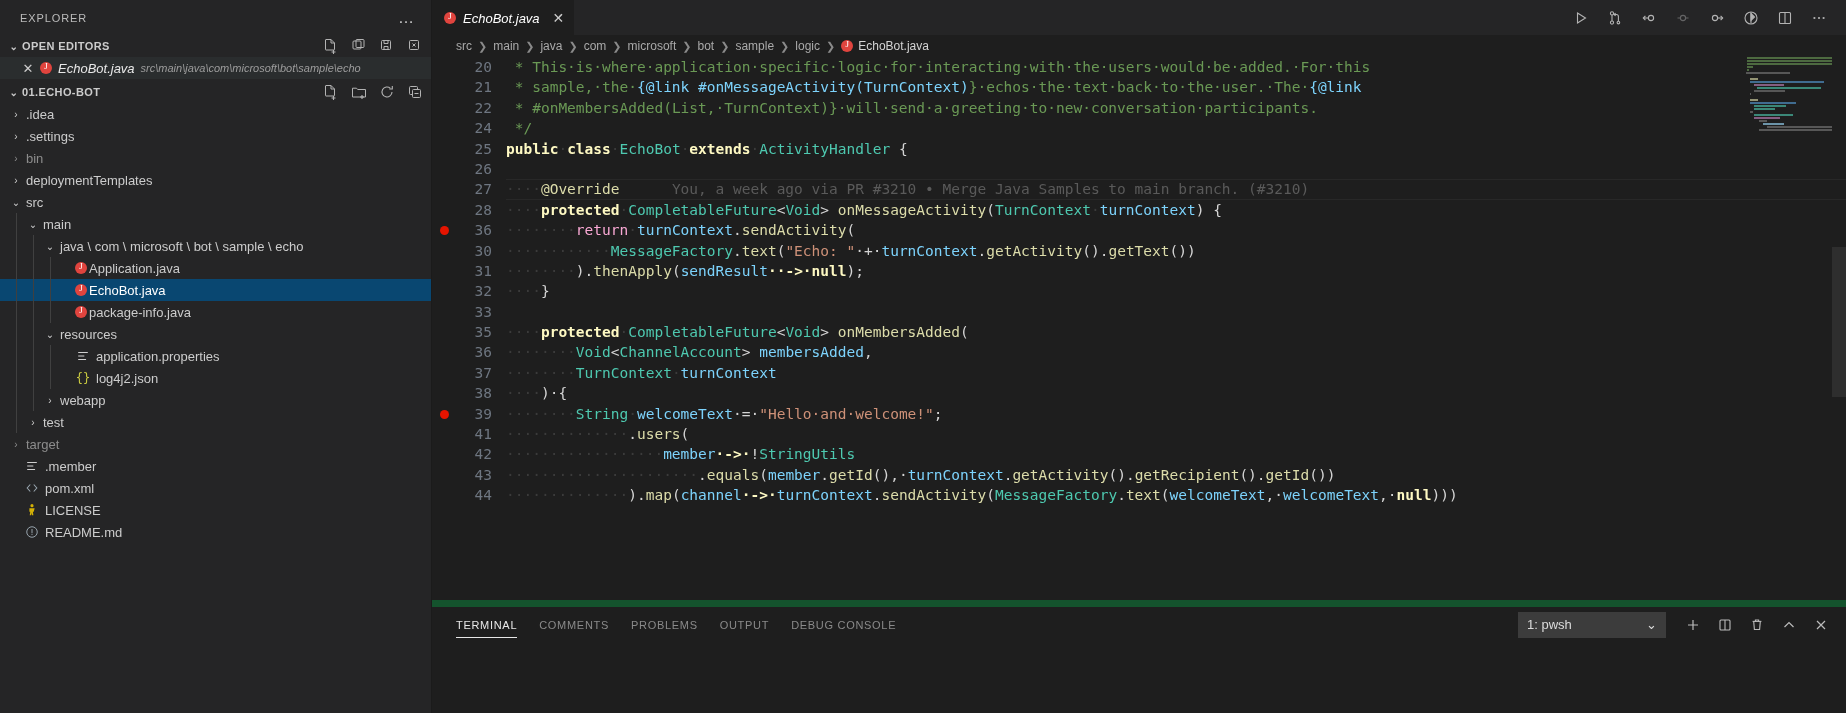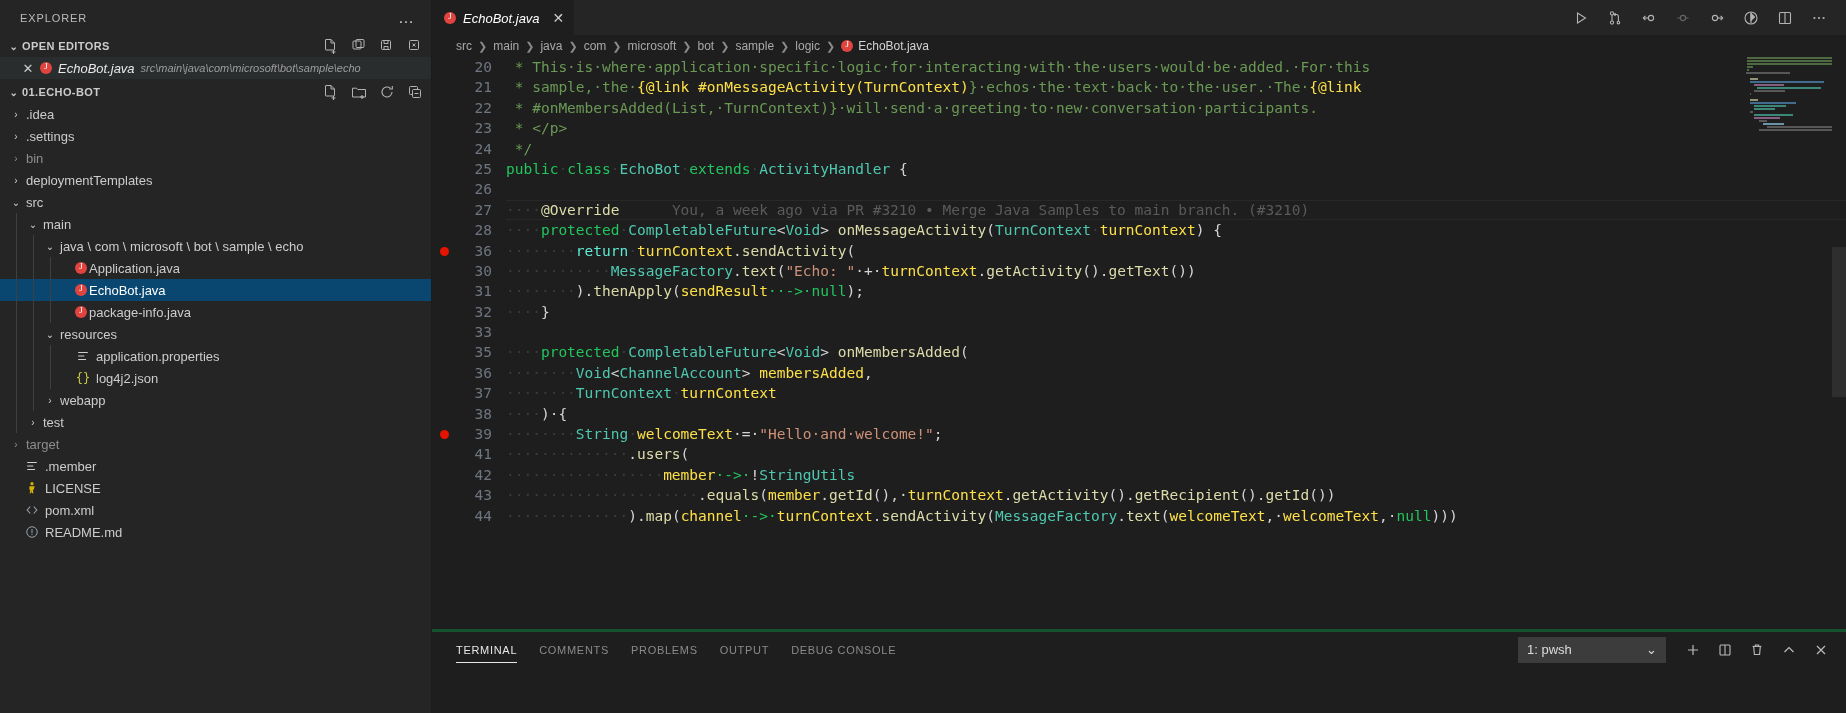--- a/index.html
+++ b/index.html
@@ -115,7 +115,7 @@
   
   .c-comment{color:#6A9955;} .c-kw{color:#22c55e;} .c-kw2{color:#5eead4;}
   .c-type{color:#4EC9B0;} .c-str{color:#CE9178;} .c-fn{color:#DCDCAA;}
-  .c-var{color:#fde047;} .c-punct{color:#d4d4d4;}
+  .c-var{color:#7dd3fc;} .c-punct{color:#d4d4d4;}
   .ws{color:#3b3b3b;}
   .blame { color:#5a5a5a; font-style:normal; }
   .line-hl { position:absolute; left:0; right:0; height:20.4px; border-top:1px solid #282828; border-bottom:1px solid #282828; }

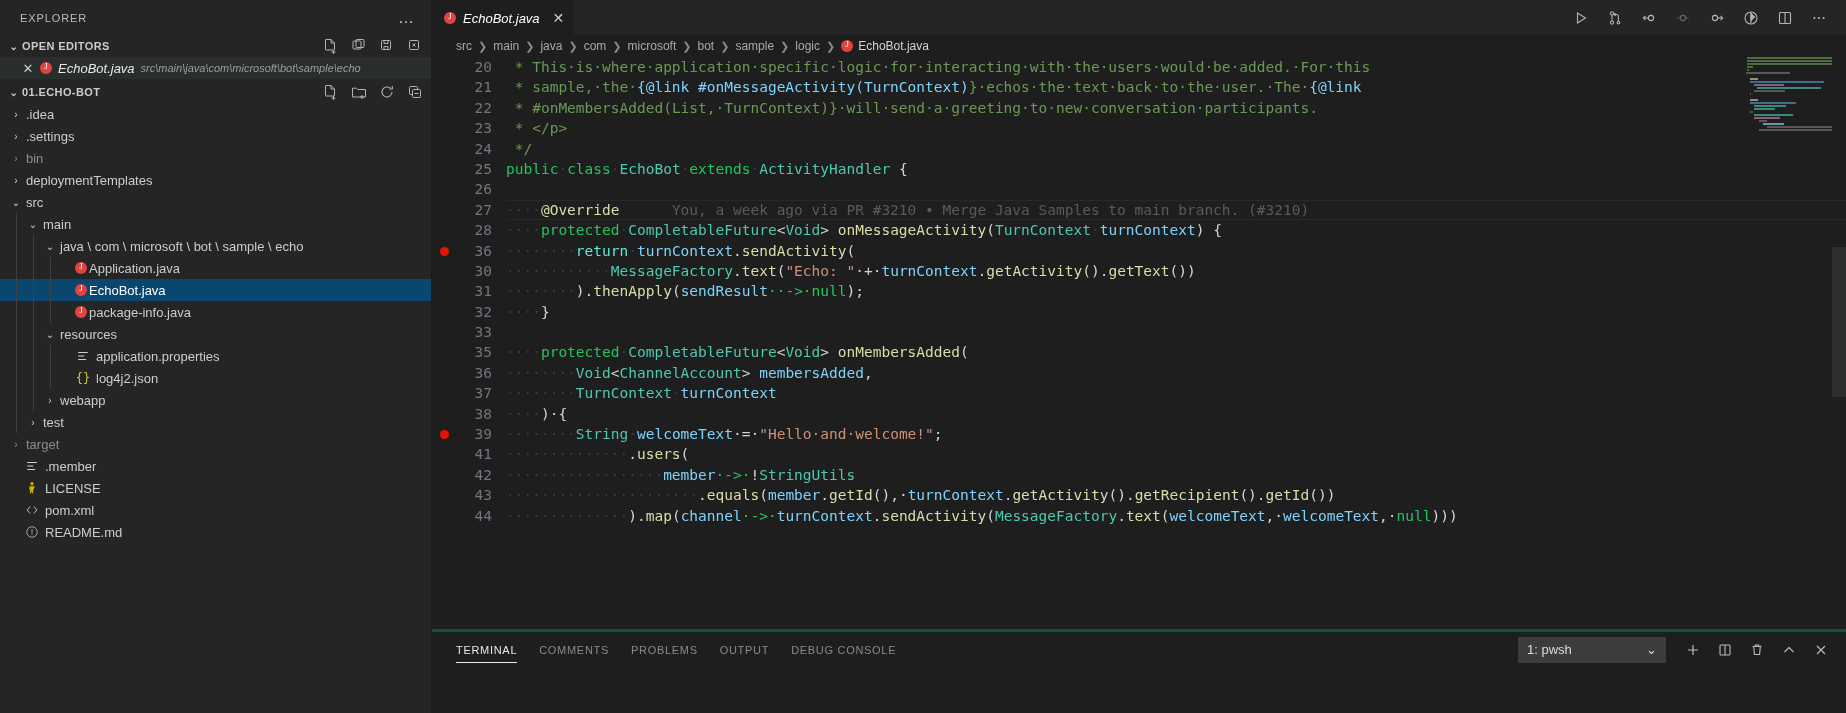--- a/index.html
+++ b/index.html
@@ -484,7 +484,6 @@
           <div class="codeline"><div class="gutter"><span class="ln">20</span></div><div class="code"><span class="ws"> </span><span class="c-comment">* This·is·where·application·specific·logic·for·interacting·with·the·users·would·be·added.·For·this</span></div></div>
           <div class="codeline"><div class="gutter"><span class="ln">21</span></div><div class="code"><span class="ws"> </span><span class="c-comment">* sample,·the·</span><span class="c-var">{@link </span><span class="c-var">#onMessageActivity(TurnContext)</span><span class="c-comment">}</span><span class="c-comment">·echos·the·text·back·to·the·user.·The·</span><span class="c-var">{@link</span></div></div>
           <div class="codeline"><div class="gutter"><span class="ln">22</span></div><div class="code"><span class="ws"> </span><span class="c-comment">* </span><span class="c-comment">#onMembersAdded(List,·TurnContext)</span><span class="c-comment">}·will·send·a·greeting·to·new·conversation·participants.</span></div></div>
-          <div class="codeline"><div class="gutter"><span class="ln">23</span></div><div class="code"><span class="ws"> </span><span class="c-comment">* &lt;/p&gt;</span></div></div>
           <div class="codeline"><div class="gutter"><span class="ln">24</span></div><div class="code"><span class="ws"> </span><span class="c-comment">*/</span></div></div>
           <div class="codeline"><div class="gutter"><span class="ln">25</span></div><div class="code"><span class="c-kw">public</span><span class="ws">·</span><span class="c-kw">class</span><span class="ws">·</span><span class="c-type">EchoBot</span><span class="ws">·</span><span class="c-kw">extends</span><span class="ws">·</span><span class="c-type">ActivityHandler</span><span class="ws"> </span><span class="c-punct">{</span></div></div>
           <div class="codeline"><div class="gutter"><span class="ln">26</span></div><div class="code"></div></div>

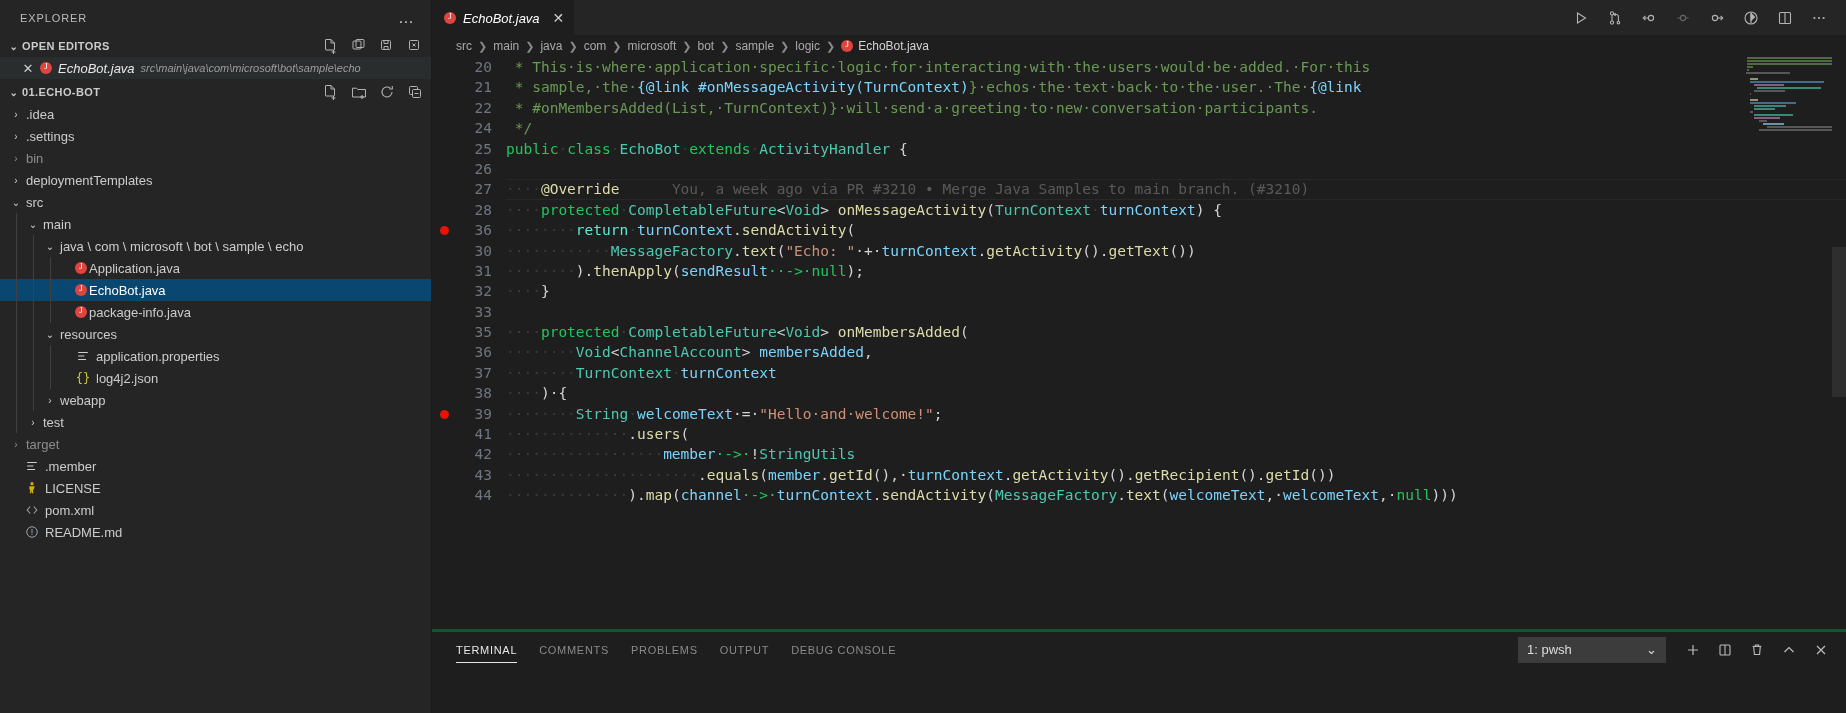--- a/index.html
+++ b/index.html
@@ -113,7 +113,7 @@
   .code { padding-left:0px; position:relative; flex:1; min-width:0; }
 
   
-  .c-comment{color:#6A9955;} .c-kw{color:#22c55e;} .c-kw2{color:#5eead4;}
+  .c-comment{color:#6A9955;} .c-kw{color:#fef9c3;font-weight:bold;} .c-kw2{color:#5eead4;}
   .c-type{color:#4EC9B0;} .c-str{color:#CE9178;} .c-fn{color:#DCDCAA;}
   .c-var{color:#7dd3fc;} .c-punct{color:#d4d4d4;}
   .ws{color:#3b3b3b;}

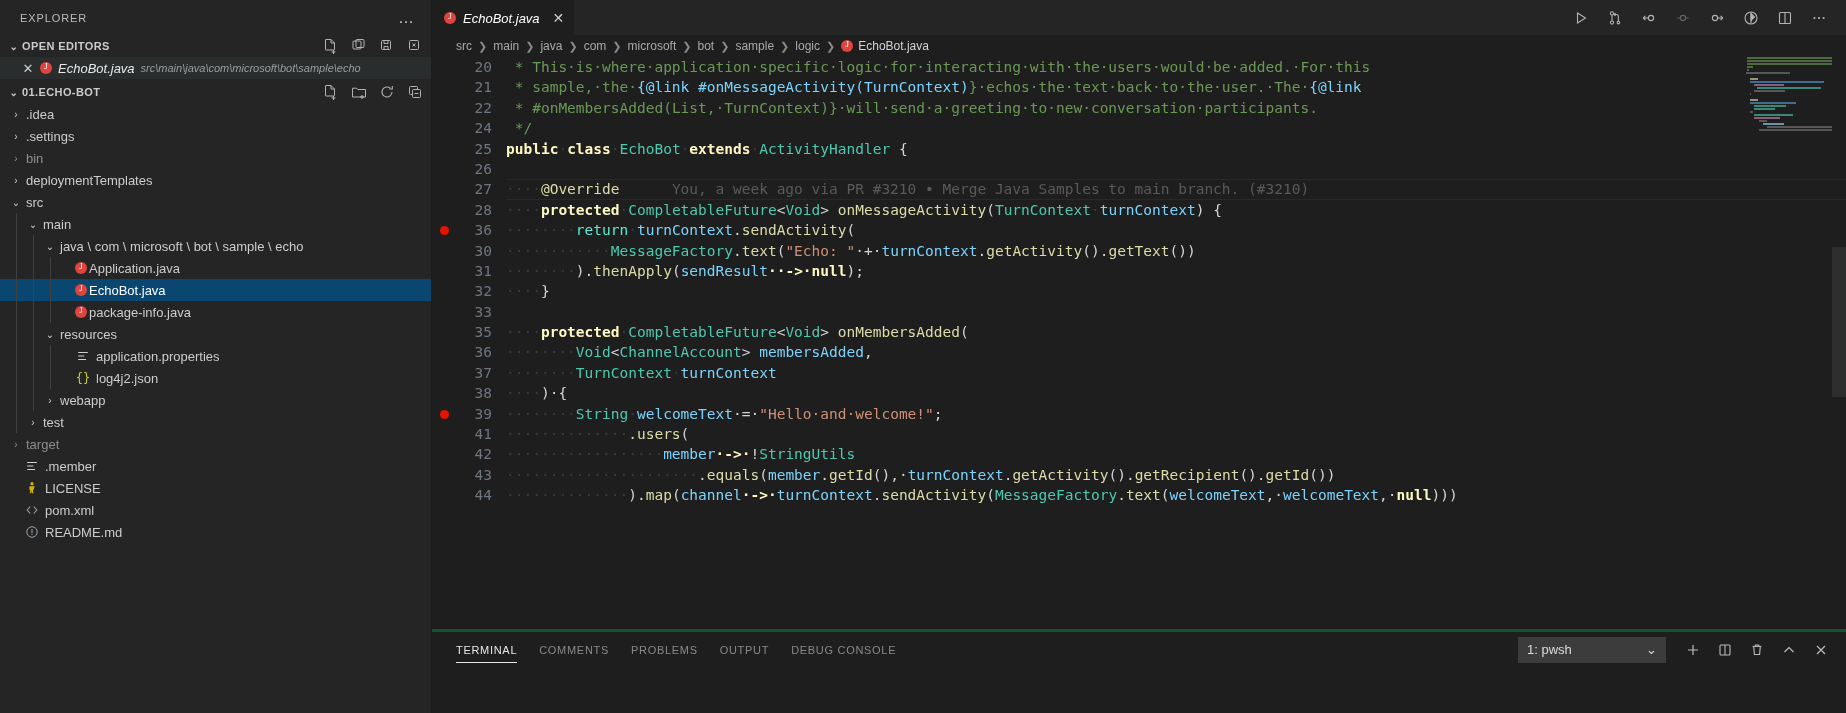--- a/index.html
+++ b/index.html
@@ -113,7 +113,7 @@
   .code { padding-left:0px; position:relative; flex:1; min-width:0; }
 
   
-  .c-comment{color:#6A9955;} .c-kw{color:#fef9c3;font-weight:bold;} .c-kw2{color:#5eead4;}
+  .c-comment{color:#6A9955;} .c-kw{color:#fef9c3;font-weight:bold;} .c-kw2{color:#f9a8d4;}
   .c-type{color:#4EC9B0;} .c-str{color:#CE9178;} .c-fn{color:#DCDCAA;}
   .c-var{color:#7dd3fc;} .c-punct{color:#d4d4d4;}
   .ws{color:#3b3b3b;}

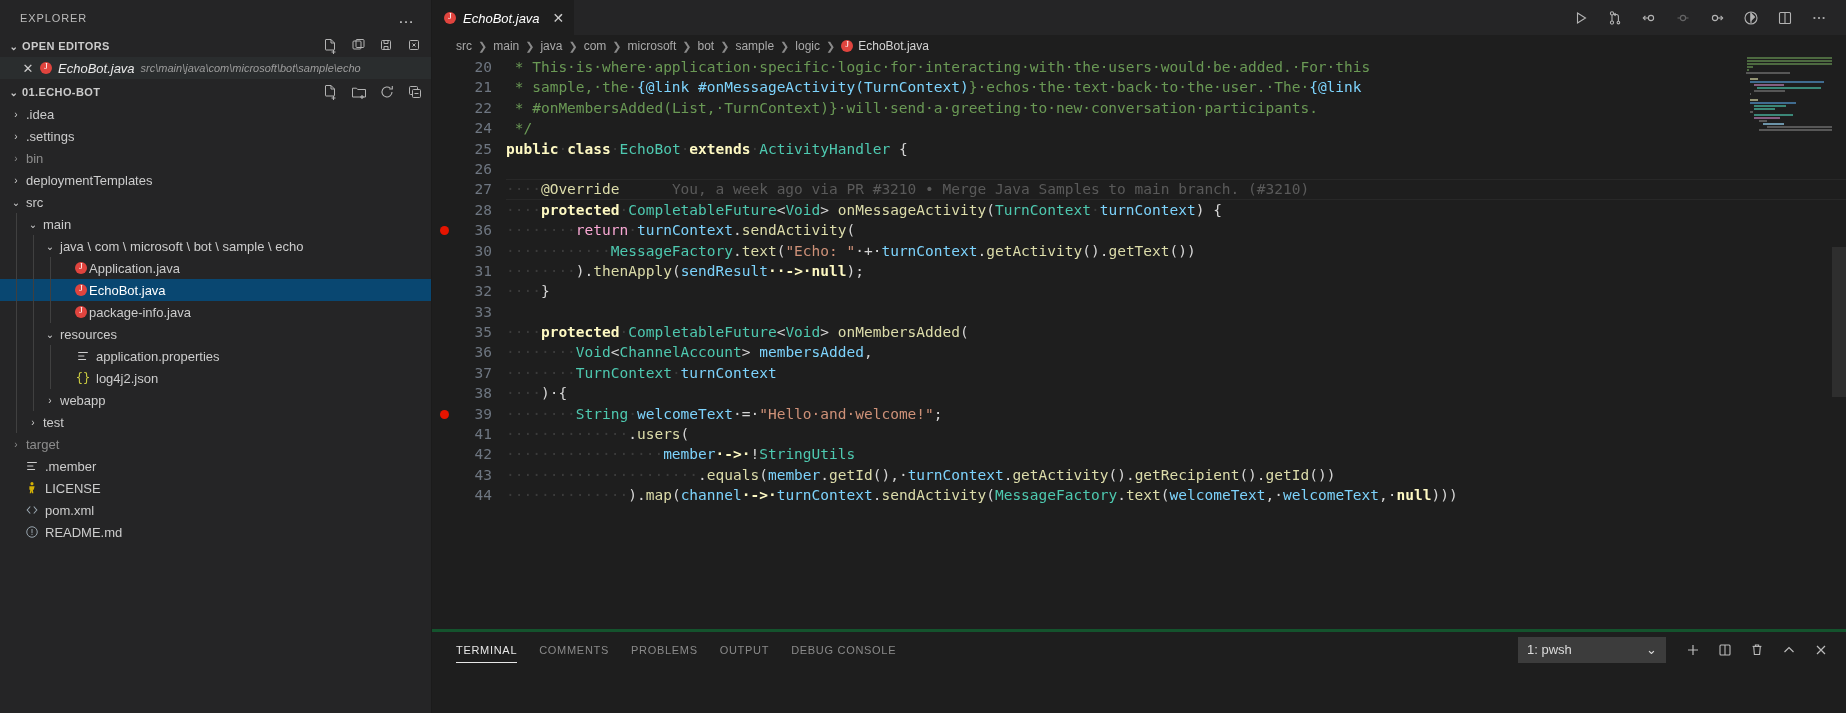--- a/index.html
+++ b/index.html
@@ -356,22 +356,22 @@
           <span style="display:inline-block;width:8px;flex:0 0 8px"></span>
           <span style="display:inline-block;width:16px;flex:0 0 16px"></span>
           <span class="fico">
+            <svg viewBox="0 0 16 16" stroke="#9aa7b0" stroke-width="1.2" fill="none">
+              <path d="M6 4L2.5 8 6 12M10 4l3.5 4L10 12"></path>
+            </svg>
+          </span>
+          <span class="nm">pom.xml</span>
+        </div>
+        <div class="row">
+          <span style="display:inline-block;width:8px;flex:0 0 8px"></span>
+          <span style="display:inline-block;width:16px;flex:0 0 16px"></span>
+          <span class="fico">
             <svg viewBox="0 0 16 16" fill="#d4b106">
               <circle cx="8" cy="3" r="1.8"></circle>
               <path d="M5 6h6l-1 4h-1l.6 4h-1.6l-.5-3-.5 3H5.4L6 10H5z"></path>
             </svg>
           </span>
           <span class="nm">LICENSE</span>
-        </div>
-        <div class="row">
-          <span style="display:inline-block;width:8px;flex:0 0 8px"></span>
-          <span style="display:inline-block;width:16px;flex:0 0 16px"></span>
-          <span class="fico">
-            <svg viewBox="0 0 16 16" stroke="#9aa7b0" stroke-width="1.2" fill="none">
-              <path d="M6 4L2.5 8 6 12M10 4l3.5 4L10 12"></path>
-            </svg>
-          </span>
-          <span class="nm">pom.xml</span>
         </div>
         <div class="row">
           <span style="display:inline-block;width:8px;flex:0 0 8px"></span>

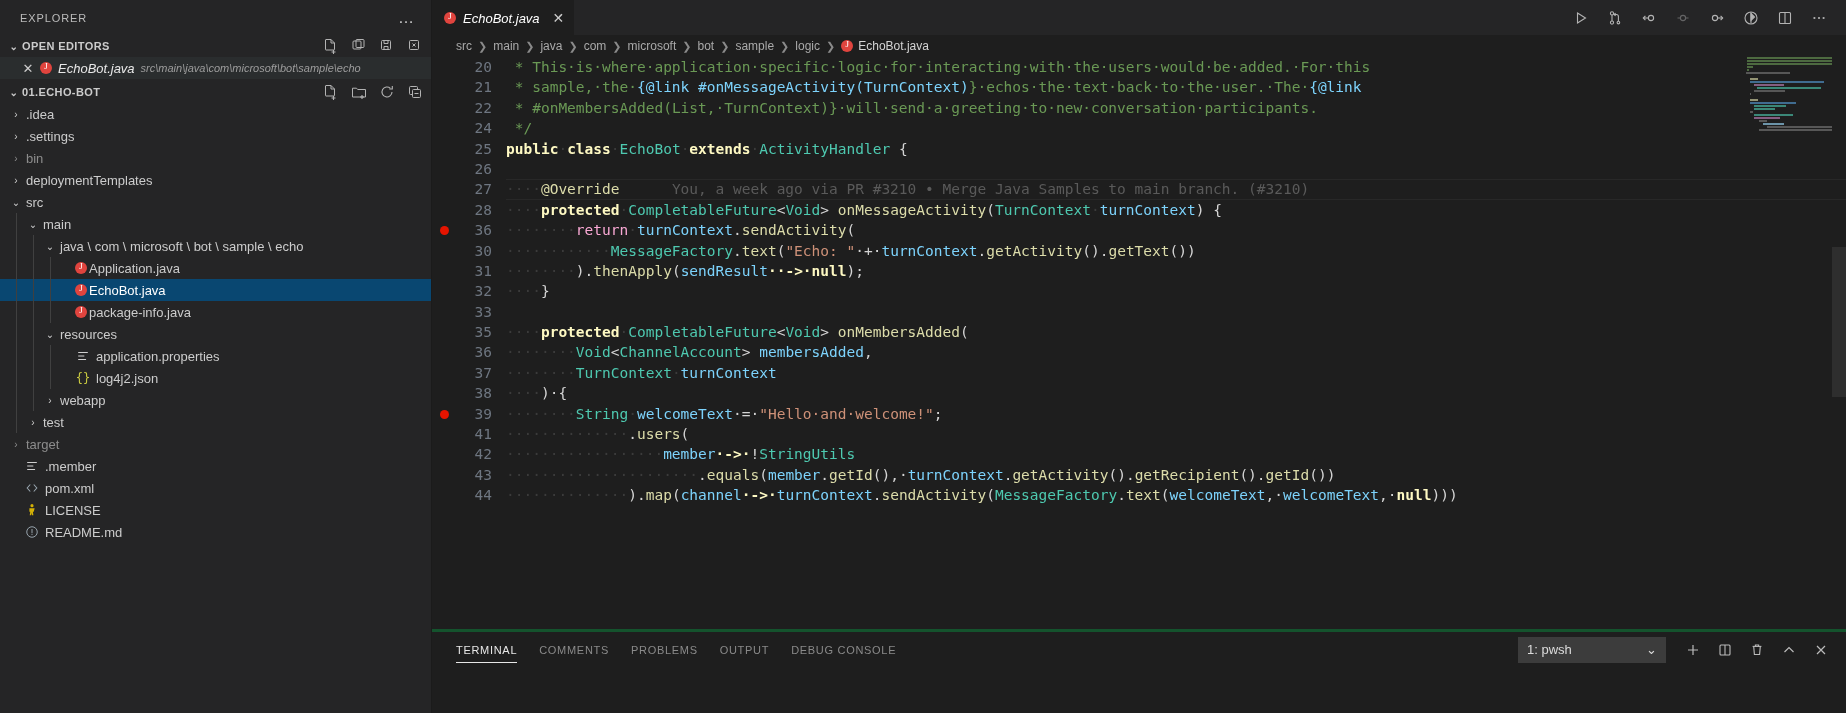--- a/index.html
+++ b/index.html
@@ -130,7 +130,7 @@
   .vthumb { position:absolute; right:0; width:14px; background:#4f4f4f55; }
 
   
-  .panel { height:84px; background:#1e1e1e; border-top:3px solid #14532d; display:flex; flex-direction:column; }
+  .panel { height:113px; background:#1e1e1e; border-top:7px solid #14532d; display:flex; flex-direction:column; }
   .panel-head { height:35px; display:flex; align-items:center; justify-content:space-between; padding-left:24px; padding-right:10px; }
   .ptabs { display:flex; align-items:center; gap:22px; height:35px;}
   .ptab { font-size:11px; letter-spacing:.7px; color:#8a8a8a; text-transform:uppercase; position:relative; height:35px; display:flex; align-items:center;}

